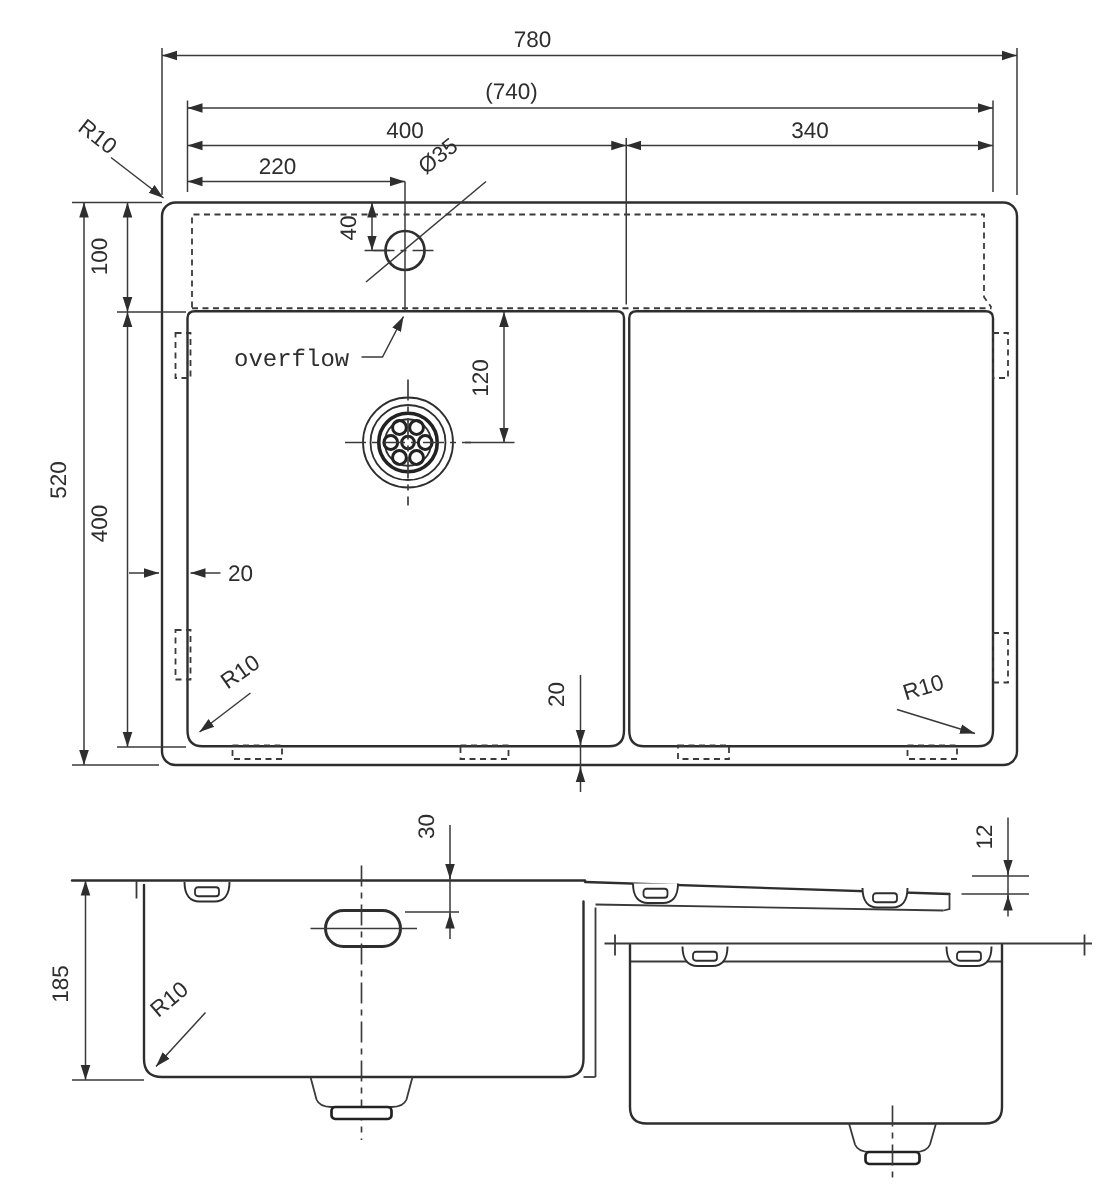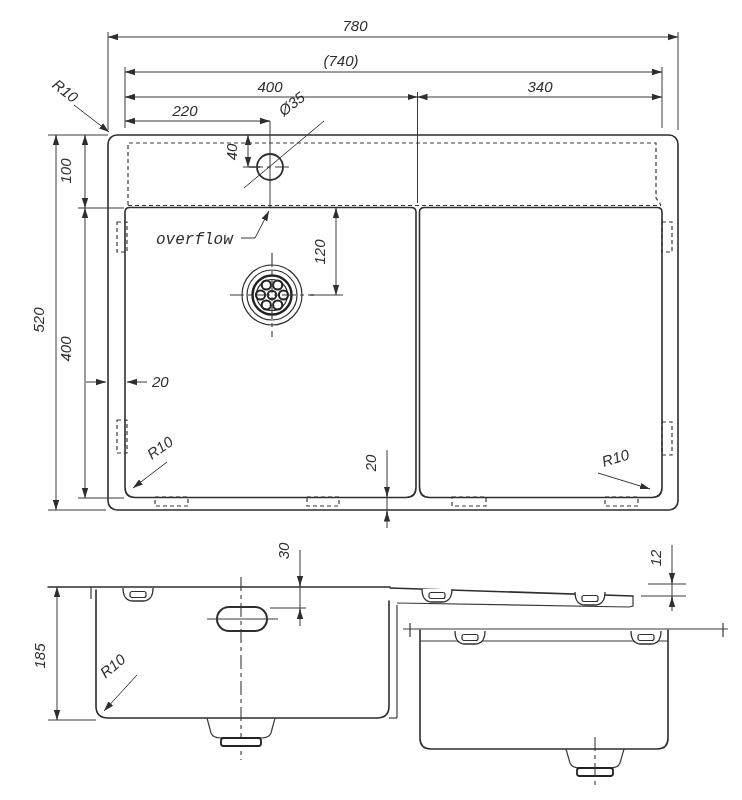--- a/index.html
+++ b/index.html
@@ -3,7 +3,7 @@
 <meta charset="utf-8">
 <style>
   html,body{margin:0;padding:0;background:#ffffff;}
-  .canvas{position:relative;width:742px;height:800px;background:#ffffff;overflow:hidden;font-style:italic;}
+  .canvas{position:relative;width:742px;height:800px;background:#ffffff;overflow:hidden;}
   svg{display:block;}
   text{font-family:"Liberation Sans", sans-serif;font-size:15px;fill:#2e2e2e;}
   text.mono{font-family:"Liberation Mono", monospace;font-size:16px;}

